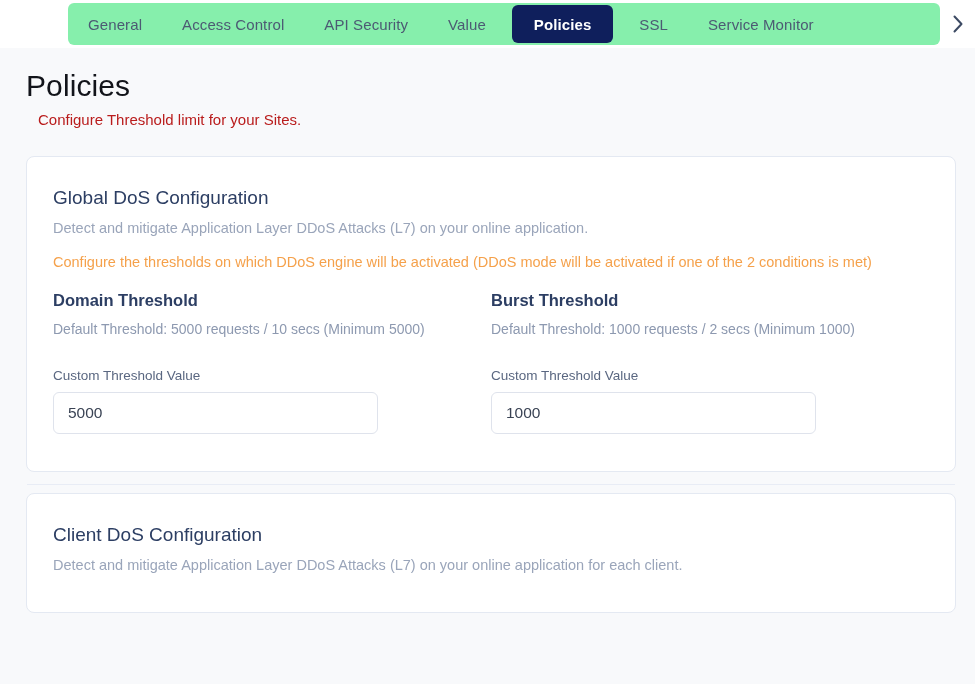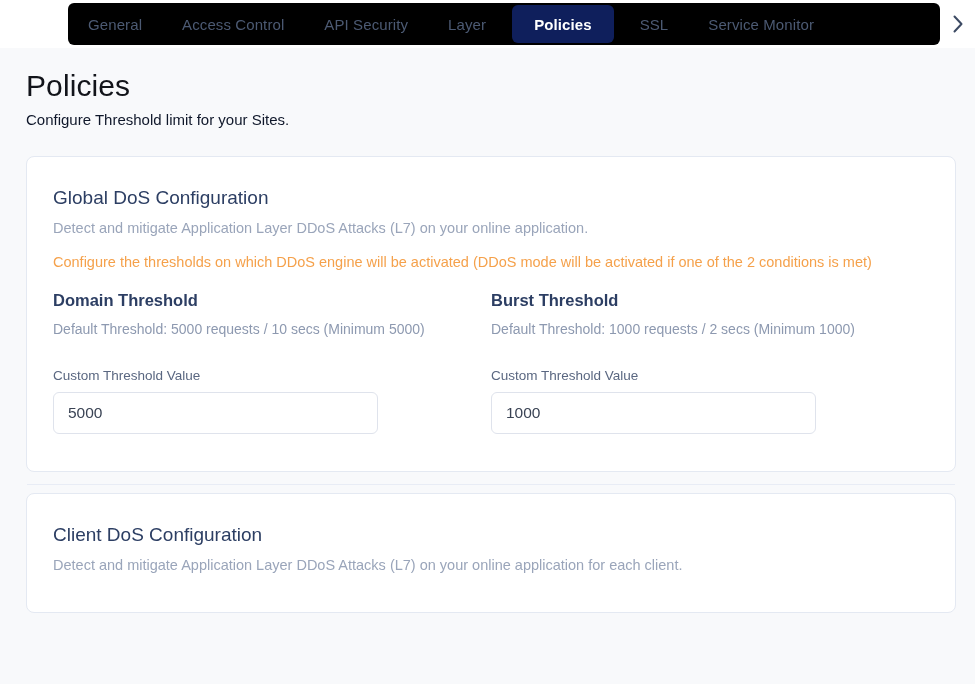--- a/index.html
+++ b/index.html
@@ -25,7 +25,7 @@
     top: 3px;
     height: 42px;
     width: 872px;
-    background: #000000;
+    background: #86efac;
     border-radius: 6px;
     display: flex;
     align-items: center;

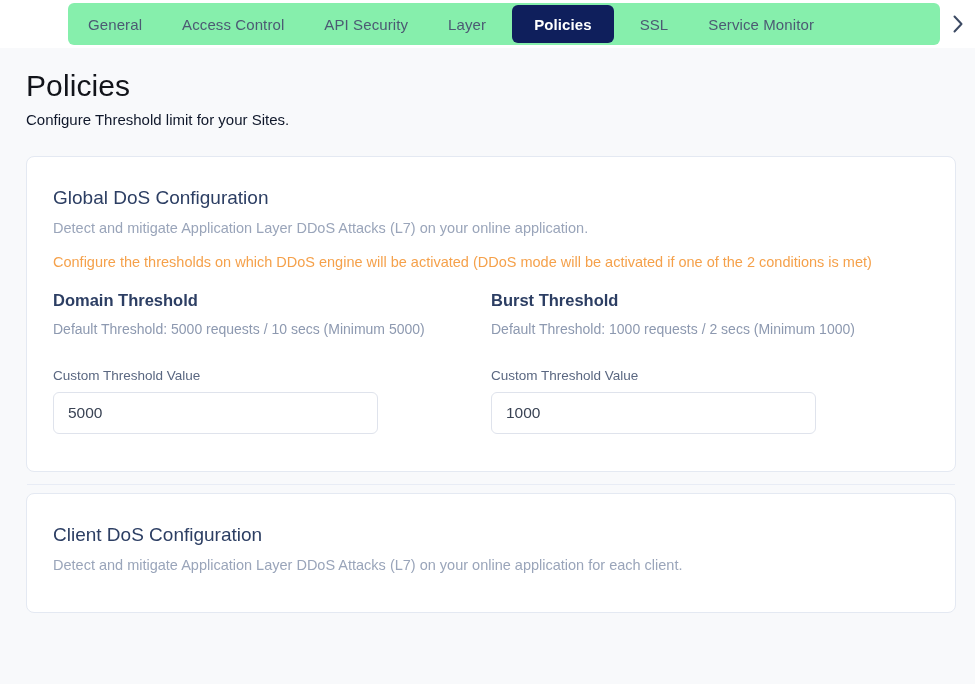--- a/index.html
+++ b/index.html
@@ -203,7 +203,7 @@
       <button class="tab">General</button>
       <button class="tab">Access Control</button>
       <button class="tab">API Security</button>
-      <button class="tab">Layer</button>
+      <button class="tab">Value</button>
       <button class="tab active">Policies</button>
       <button class="tab">SSL</button>
       <button class="tab">Service Monitor</button>

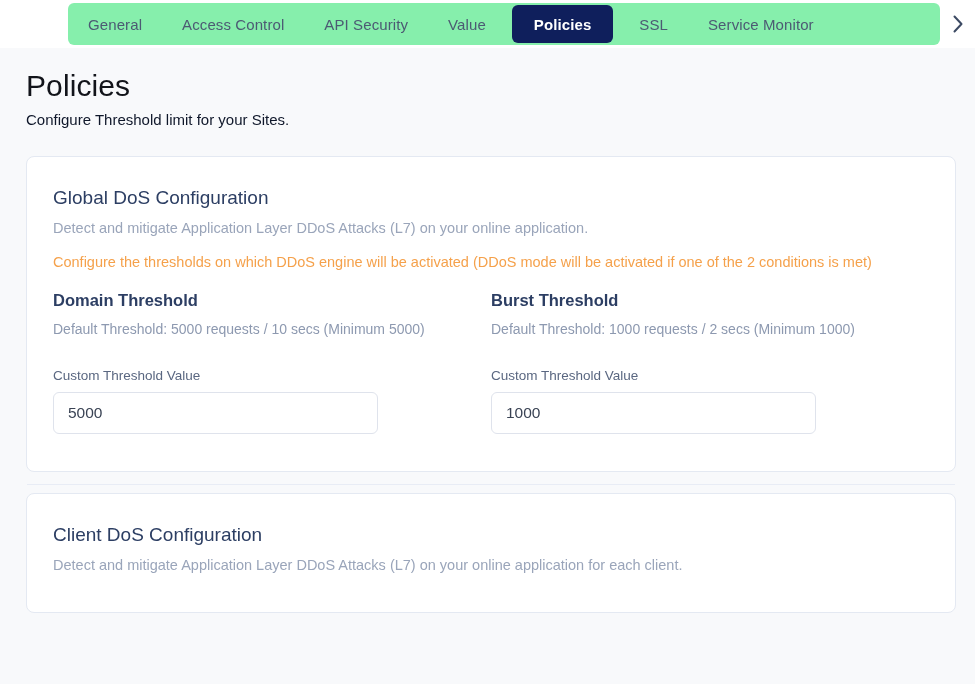--- a/index.html
+++ b/index.html
@@ -89,8 +89,8 @@
   }
   .page-sub {
     font-size: 15px;
-    color: #0f172a;
-    margin: 6px 0 0 0;
+    color: #b91c1c;
+    margin: 6px 0 0 12px;
     line-height: 20px;
   }
 

